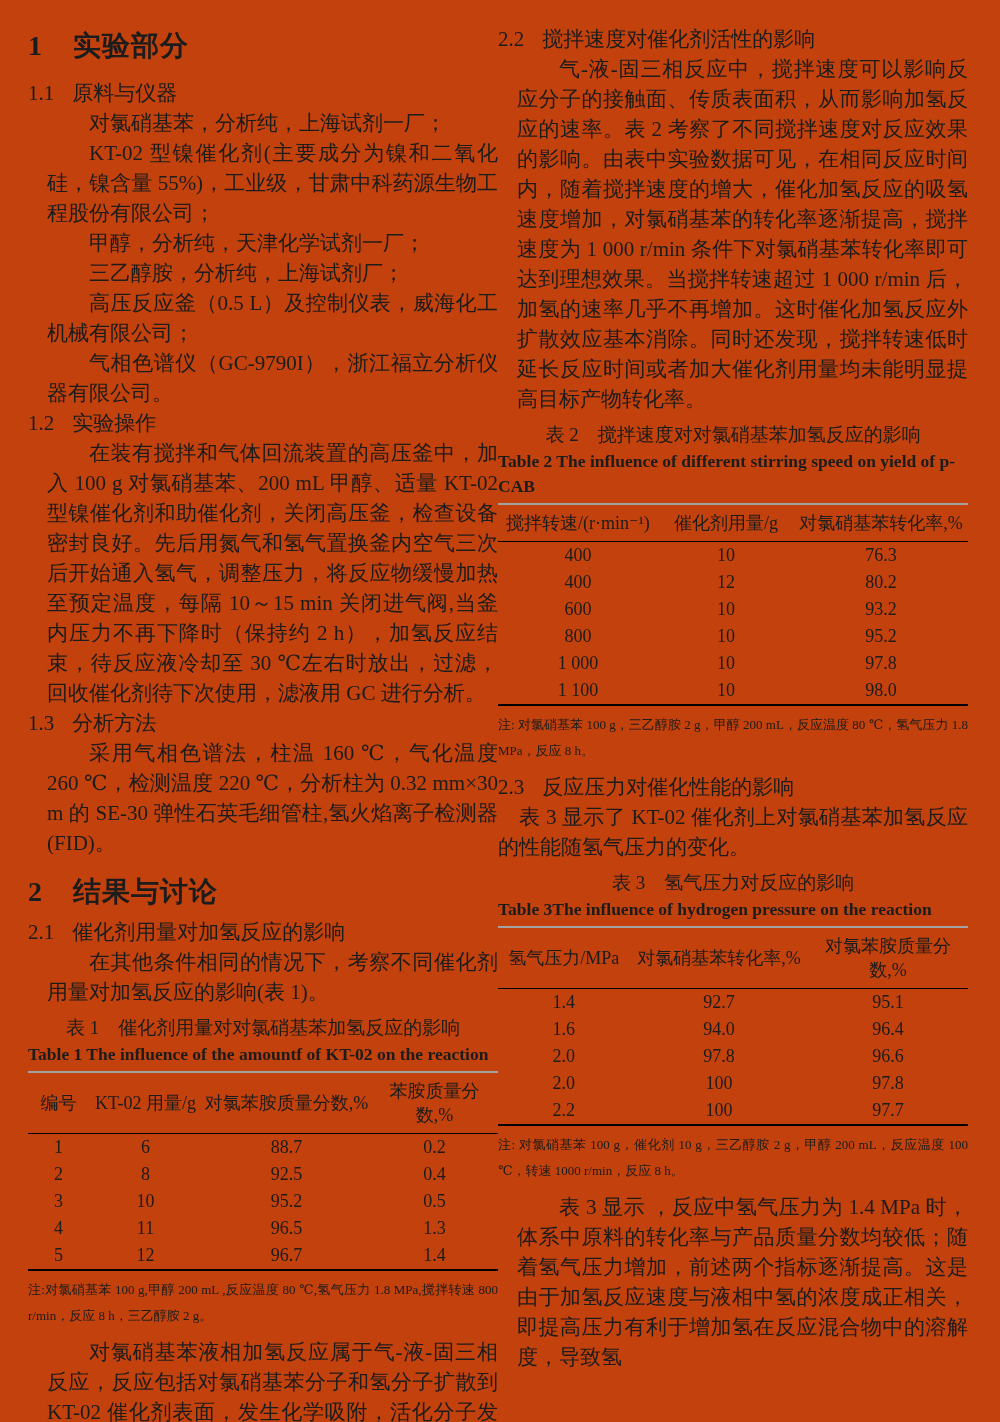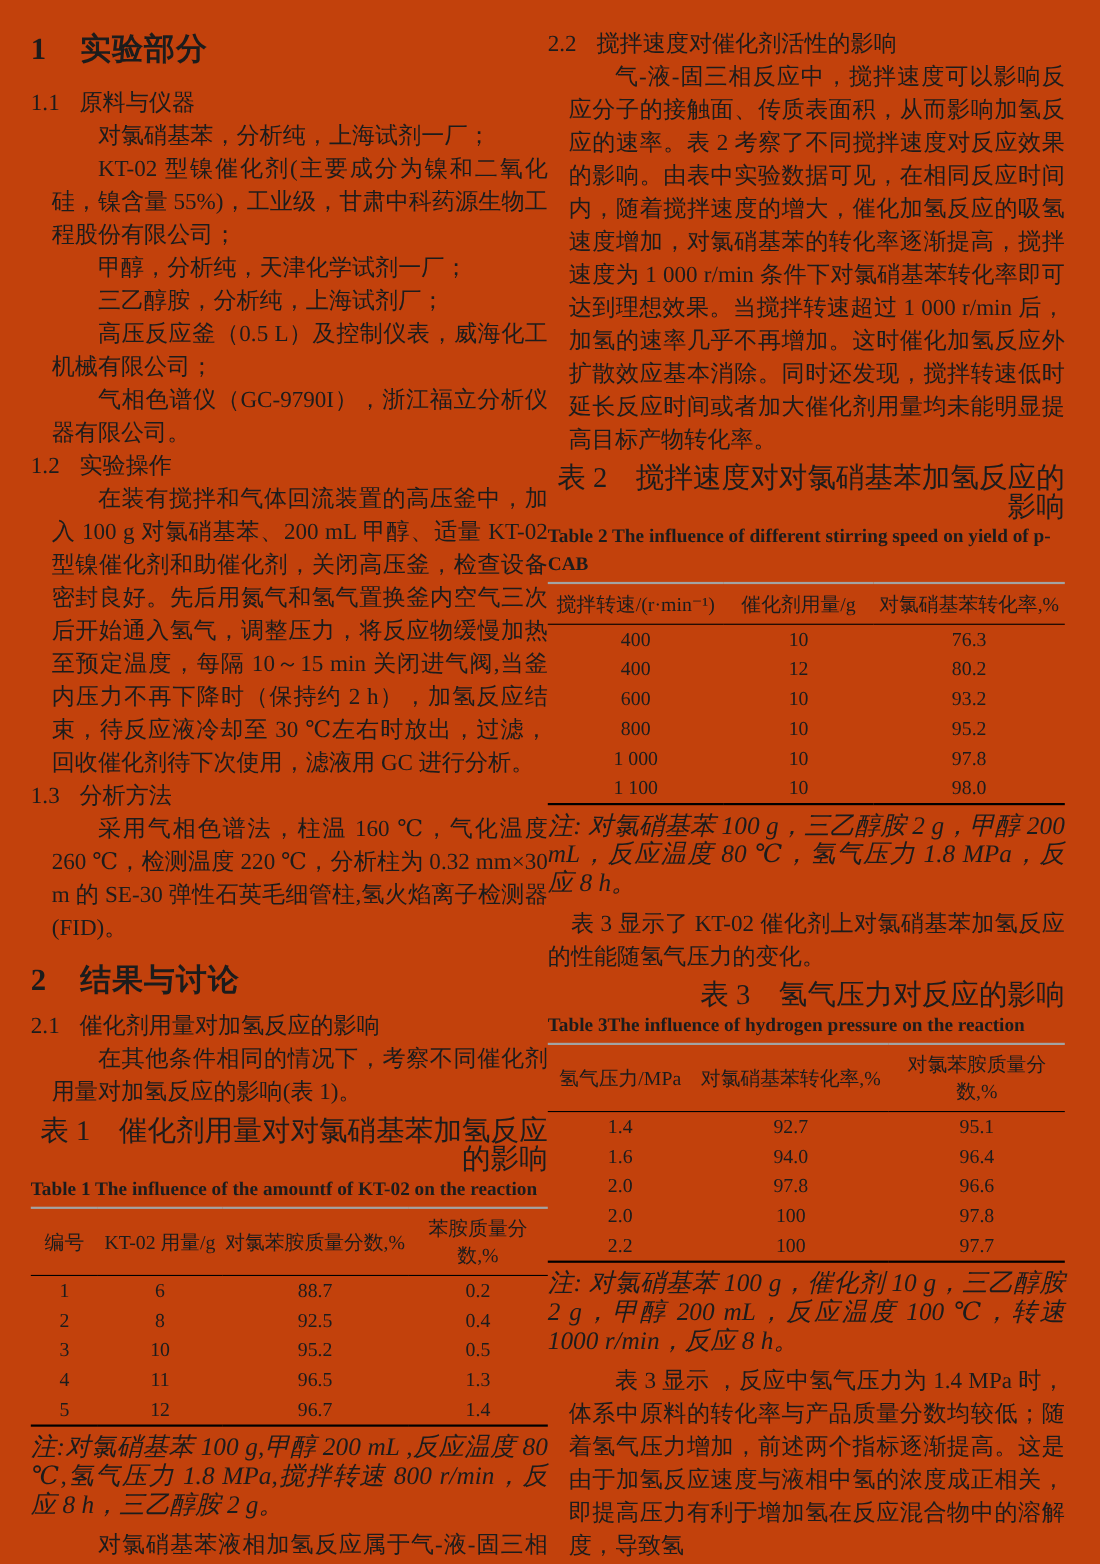--- a/index.html
+++ b/index.html
@@ -18,7 +18,7 @@
   .h3 .num{margin-right:18px;}
   p.body{font-size:21px;line-height:30px;margin:0;text-align:justify;text-justify:inter-ideograph;}
   p.indent{text-indent:2em;margin-left:19px;}
-  .cap-zh{font-size:26px;line-height:26px;text-align:right;margin:8px 0 0 0;}
+  .cap-zh{font-size:19px;line-height:26px;text-align:center;margin:8px 0 0 0;}
   .cap-en{font-size:17.5px;line-height:25px;font-weight:bold;margin:1px 0 4px 0;}
   table.booktab{width:100%;border-collapse:collapse;border-top:2px solid #a3a3a3;border-bottom:2px solid #000;}
   table.booktab th{font-weight:normal;font-size:18px;padding:6px 2px;border-bottom:1px solid #000;text-align:center;}

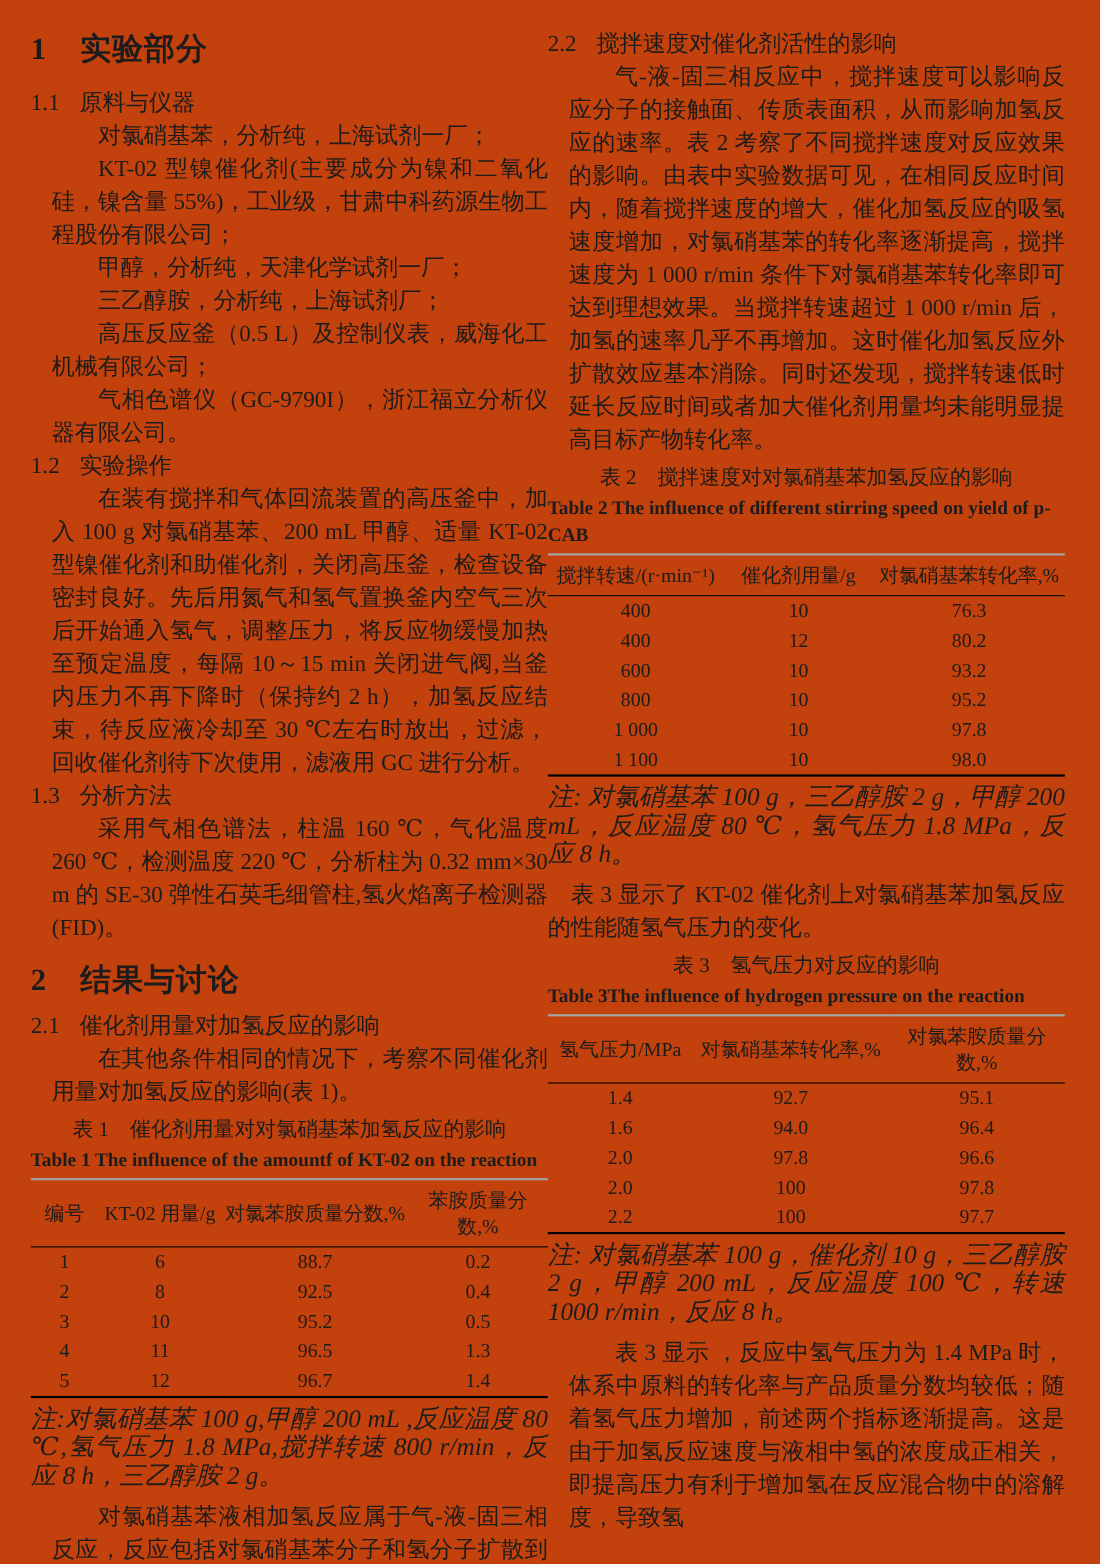--- a/index.html
+++ b/index.html
@@ -23,7 +23,7 @@
   table.booktab{width:100%;border-collapse:collapse;border-top:2px solid #a3a3a3;border-bottom:2px solid #000;}
   table.booktab th{font-weight:normal;font-size:18px;padding:6px 2px;border-bottom:1px solid #000;text-align:center;}
   table.booktab td{font-size:18px;padding:3px 2px;text-align:center;}
-  .note{font-size:23px;line-height:26px;margin:6px 0 8px 0;text-align:justify;font-style:italic;}
+  .note{font-size:13px;line-height:26px;margin:6px 0 8px 0;text-align:justify;}
 </style>
 </head>
 <body>

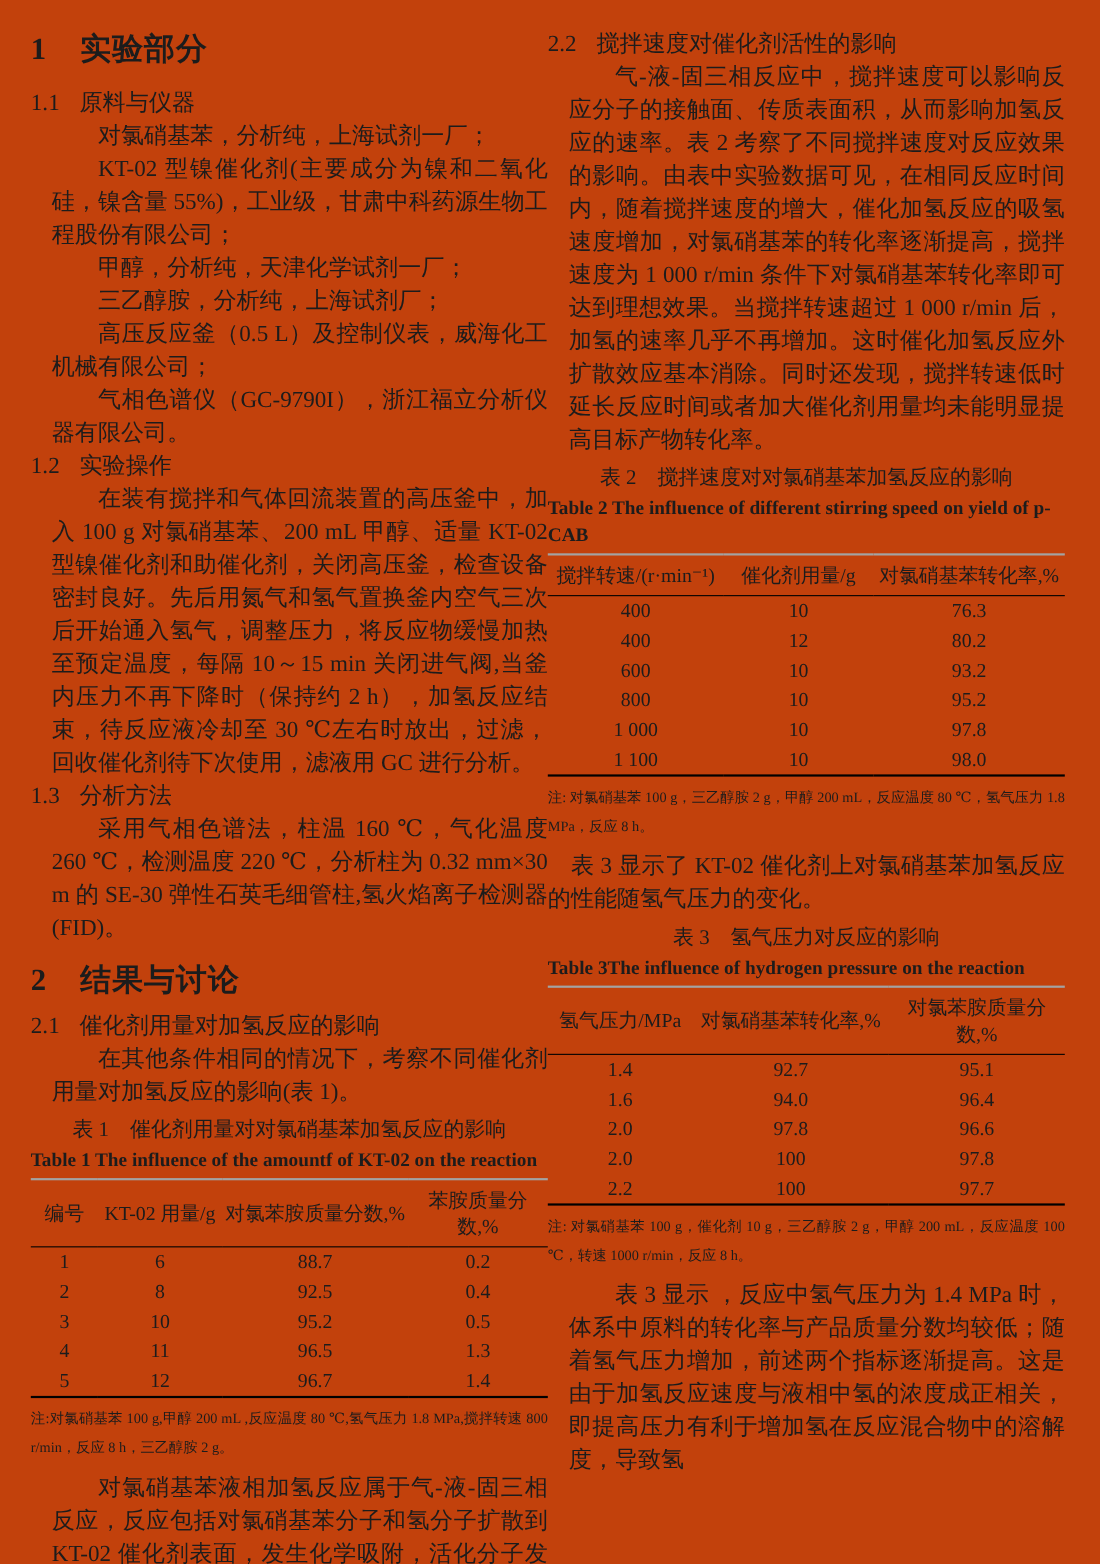--- a/index.html
+++ b/index.html
@@ -169,6 +169,9 @@
       <div class="note">注: 对氯硝基苯 100 g，三乙醇胺 2 g，甲醇 200 mL，反应温度 80 ℃，氢气压力 1.8 MPa，反应 8 h。</div>
     </div>
 
+    <div class="h3">
+      <span class="num">2.3</span><span>反应压力对催化性能的影响</span>
+    </div>
     <p class="body" style="text-indent:1em;">表 3 显示了 KT-02 催化剂上对氯硝基苯加氢反应的性能随氢气压力的变化。</p>
 
     <div>

